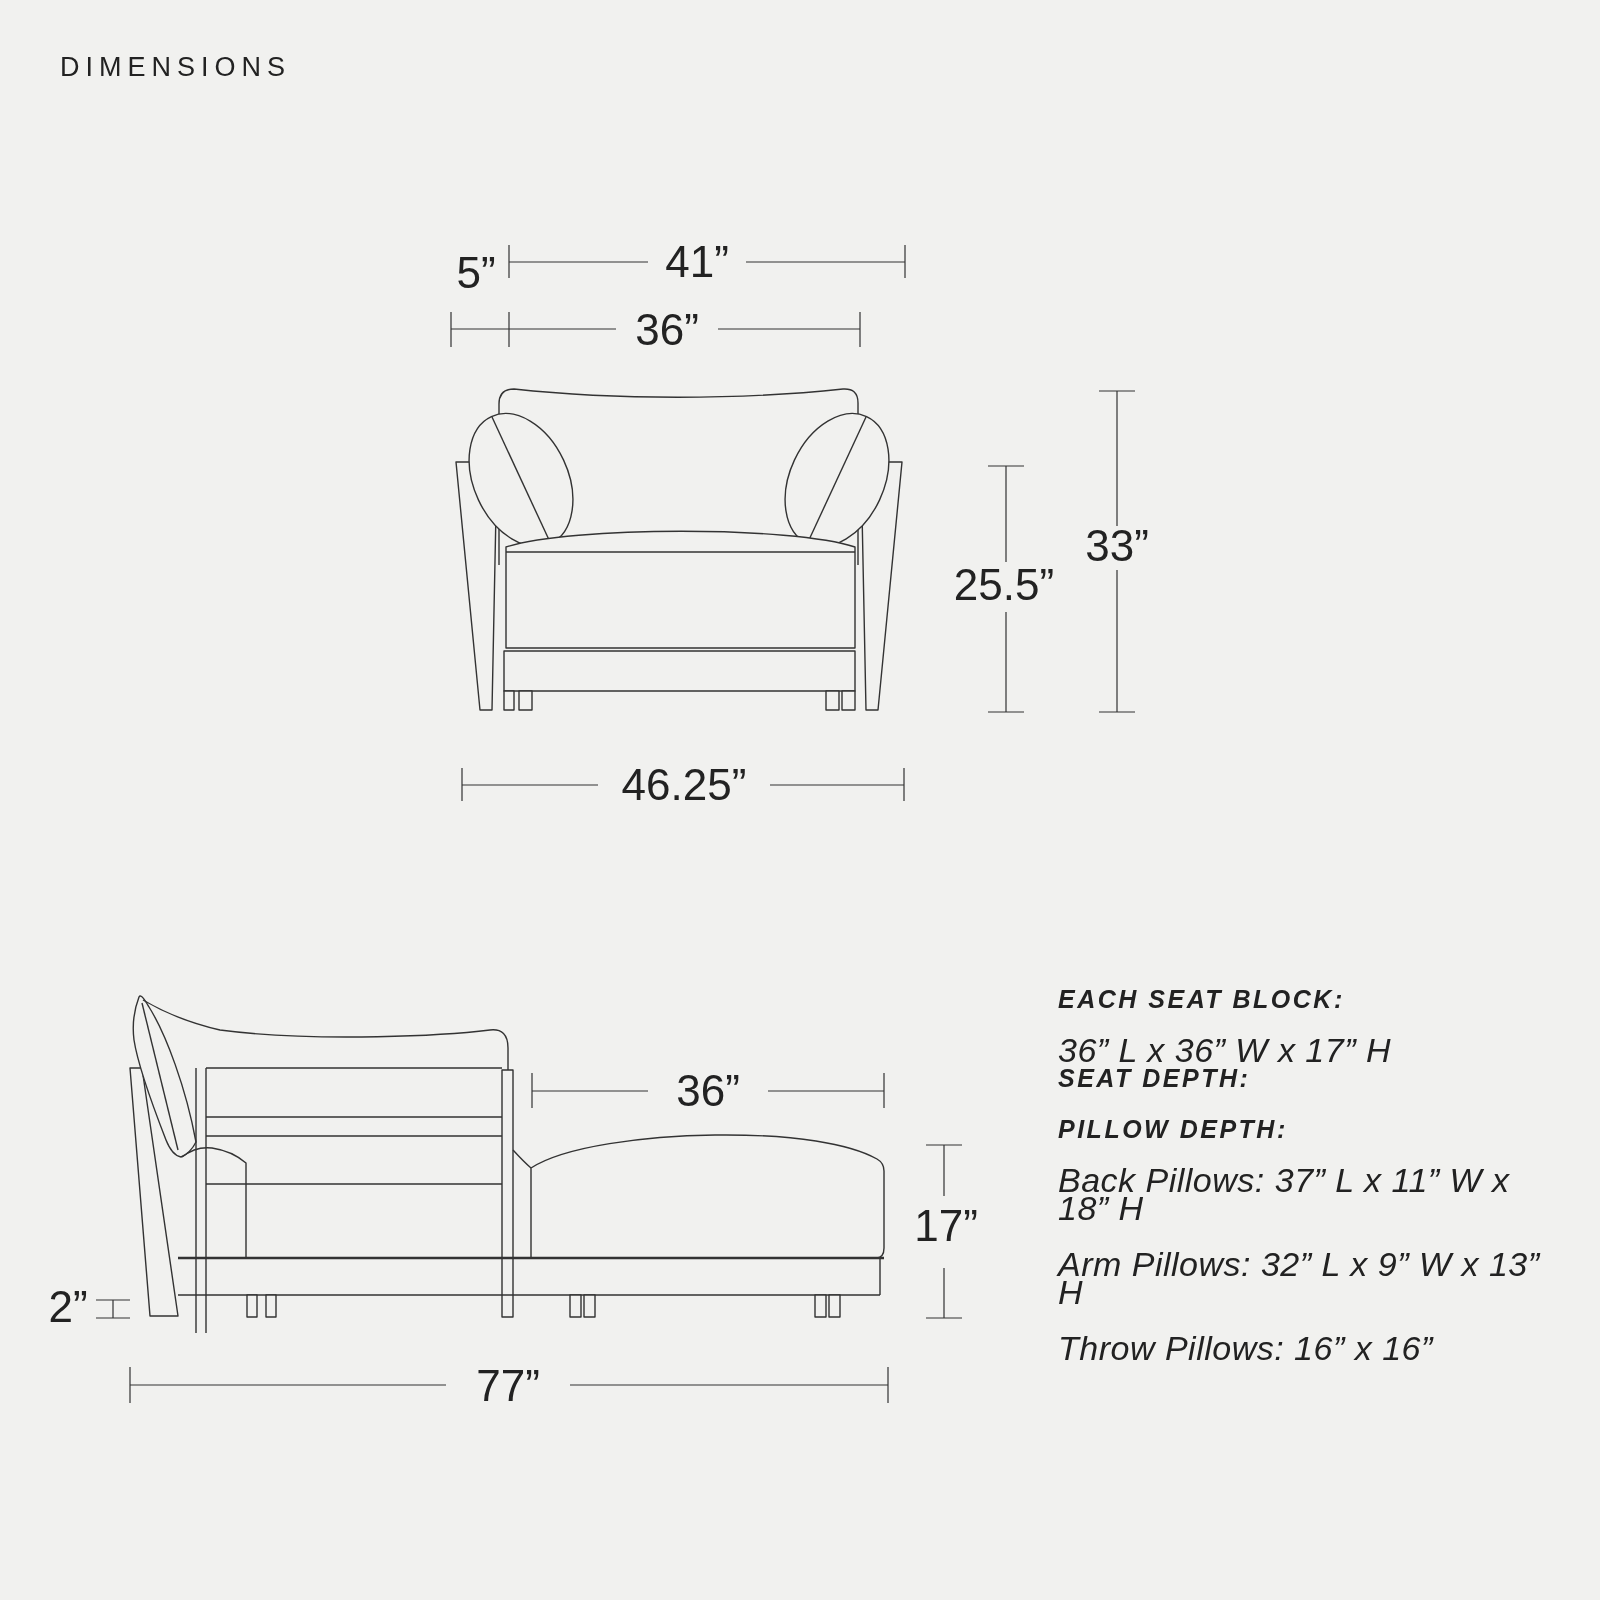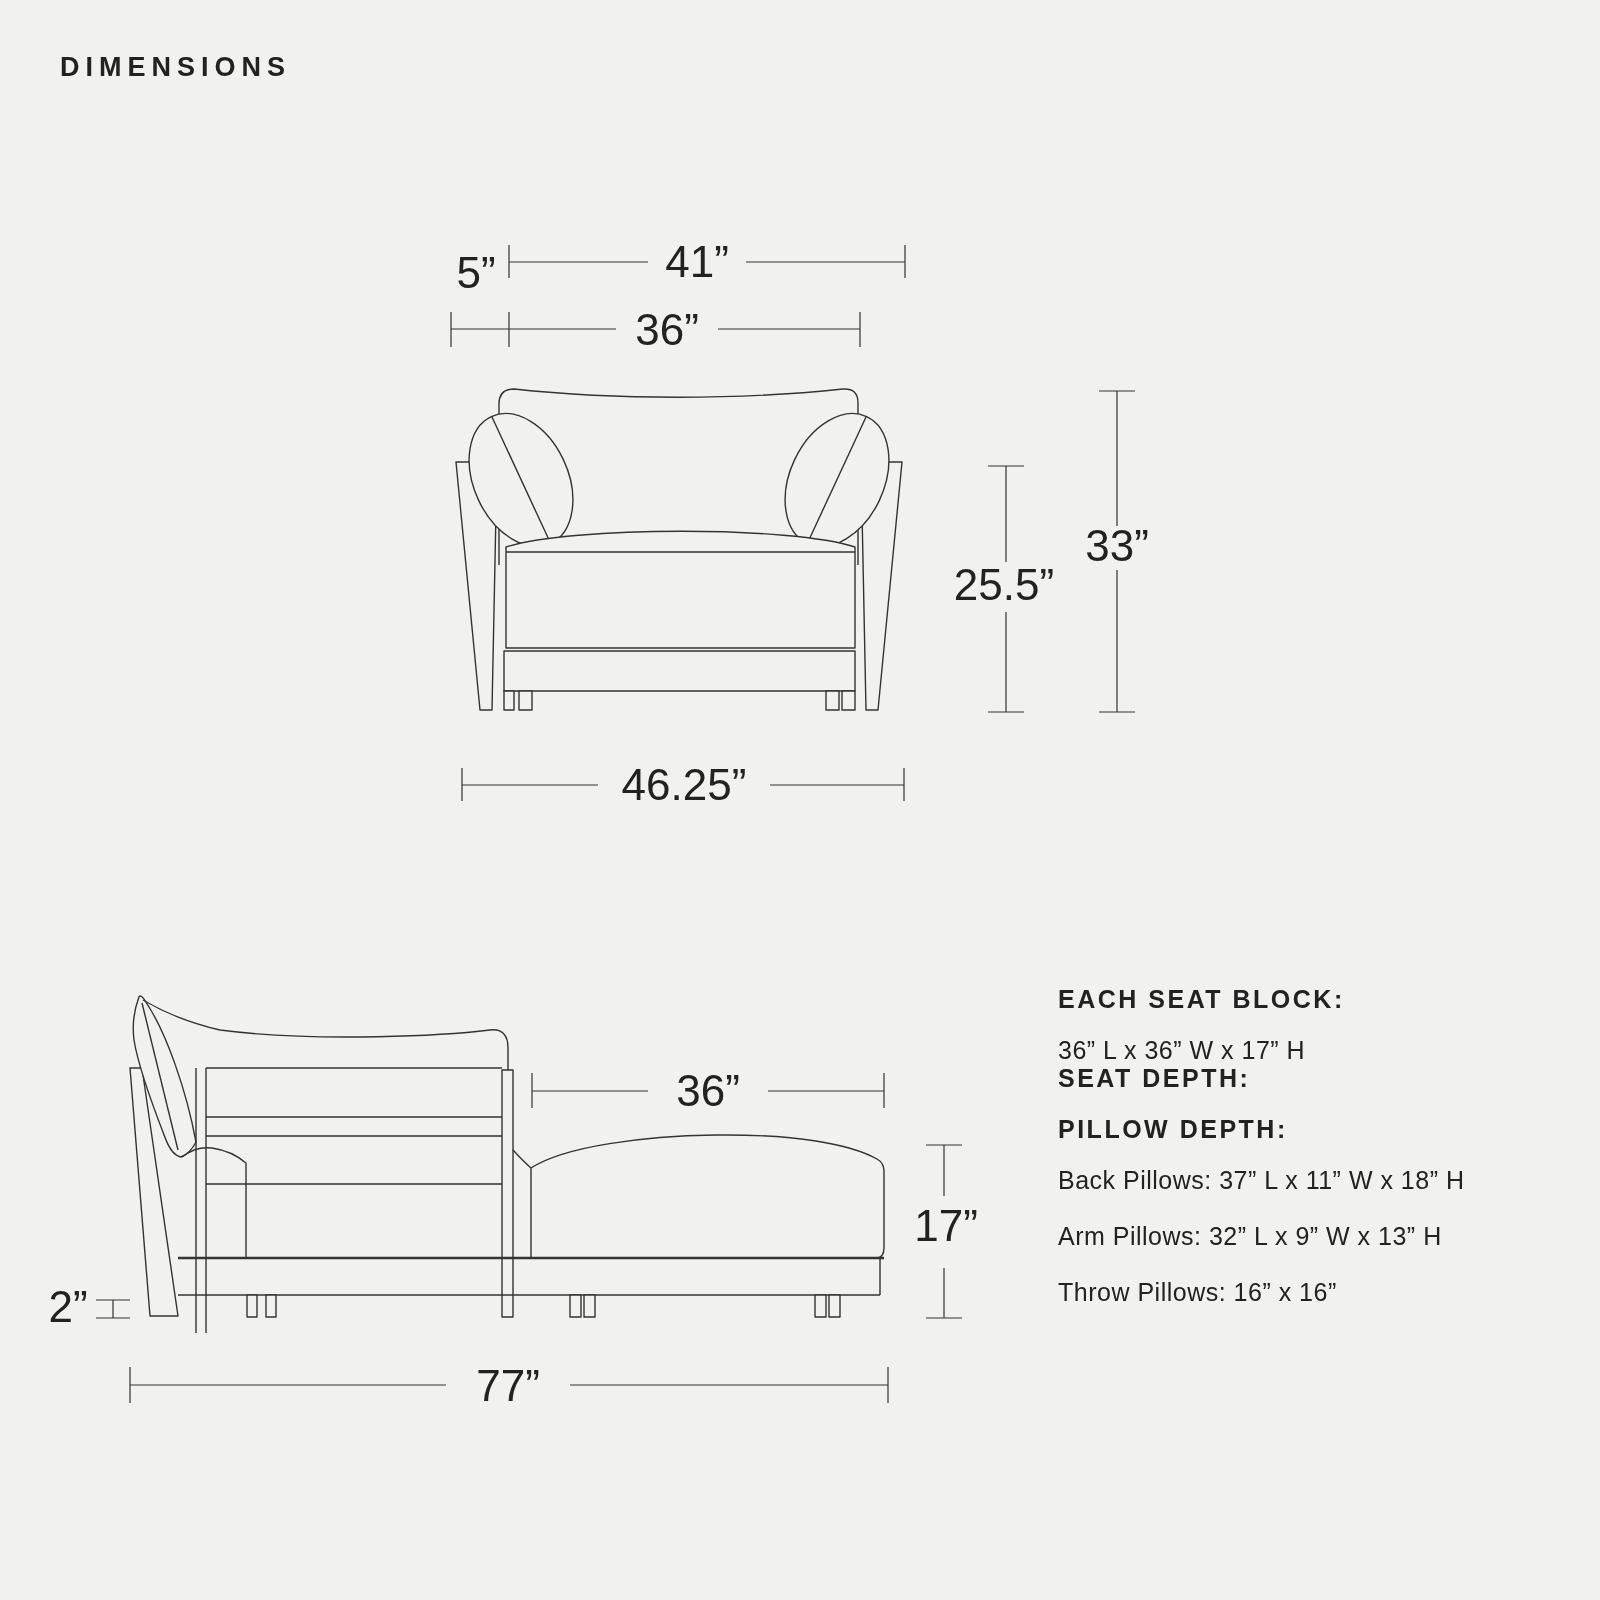--- a/index.html
+++ b/index.html
@@ -17,7 +17,7 @@
   }
   .page-title{
     position:absolute;left:60px;top:52px;
-    font-size:27px;font-weight:bold;letter-spacing:6px;
+    font-size:27px;font-weight:normal;letter-spacing:6px;
     color:var(--text);
   }
   svg.diagram{position:absolute;left:0;top:0;}

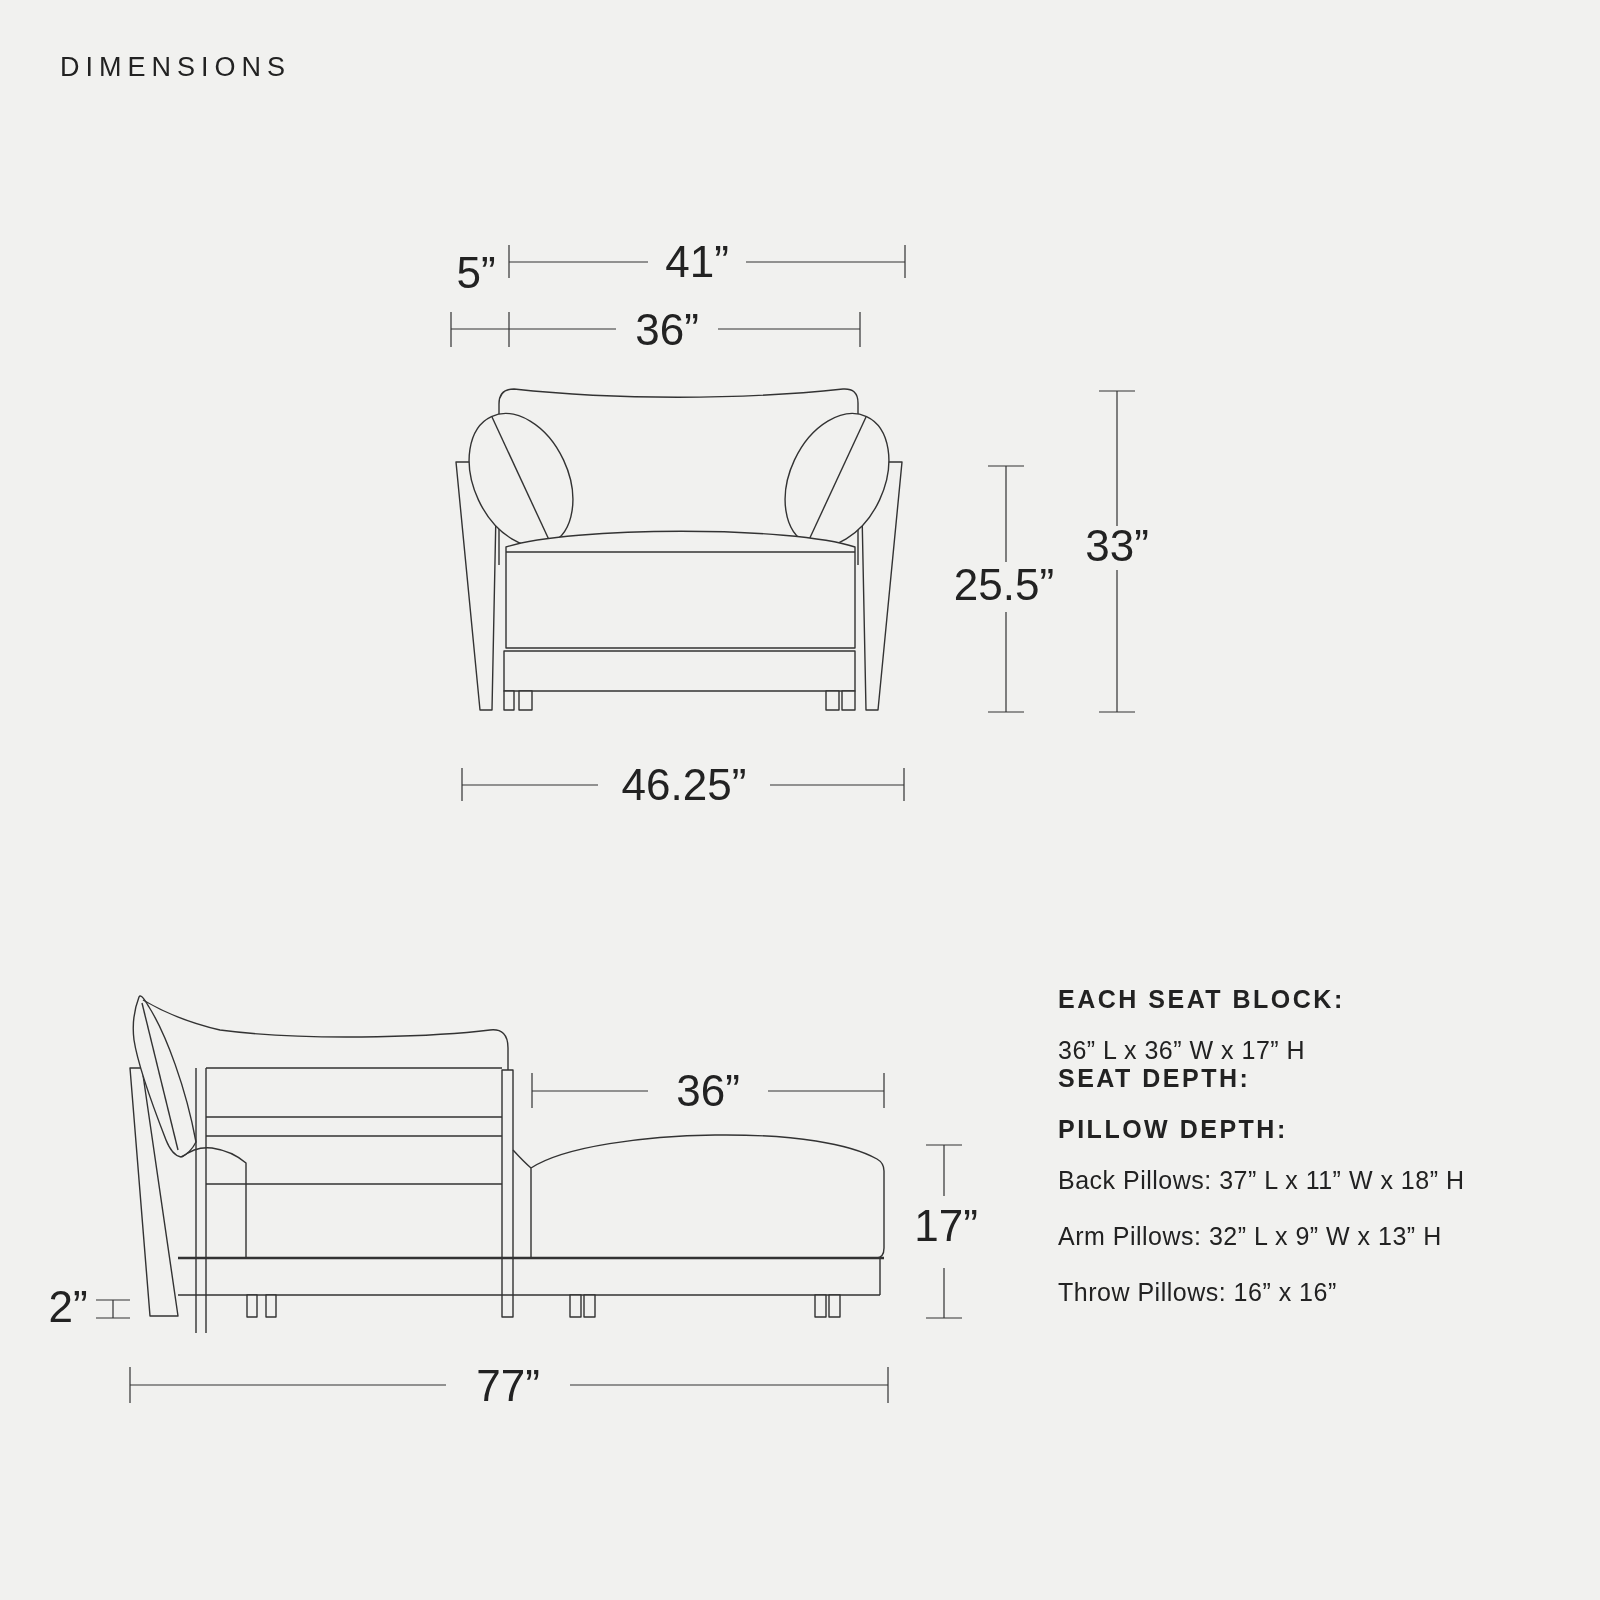--- a/index.html
+++ b/index.html
@@ -32,6 +32,7 @@
   .specs{
     position:absolute;left:1058px;top:985px;width:500px;
     color:var(--text);
+    font-style:italic;
   }
   .spec-block + .spec-block{}
   .spec-header{

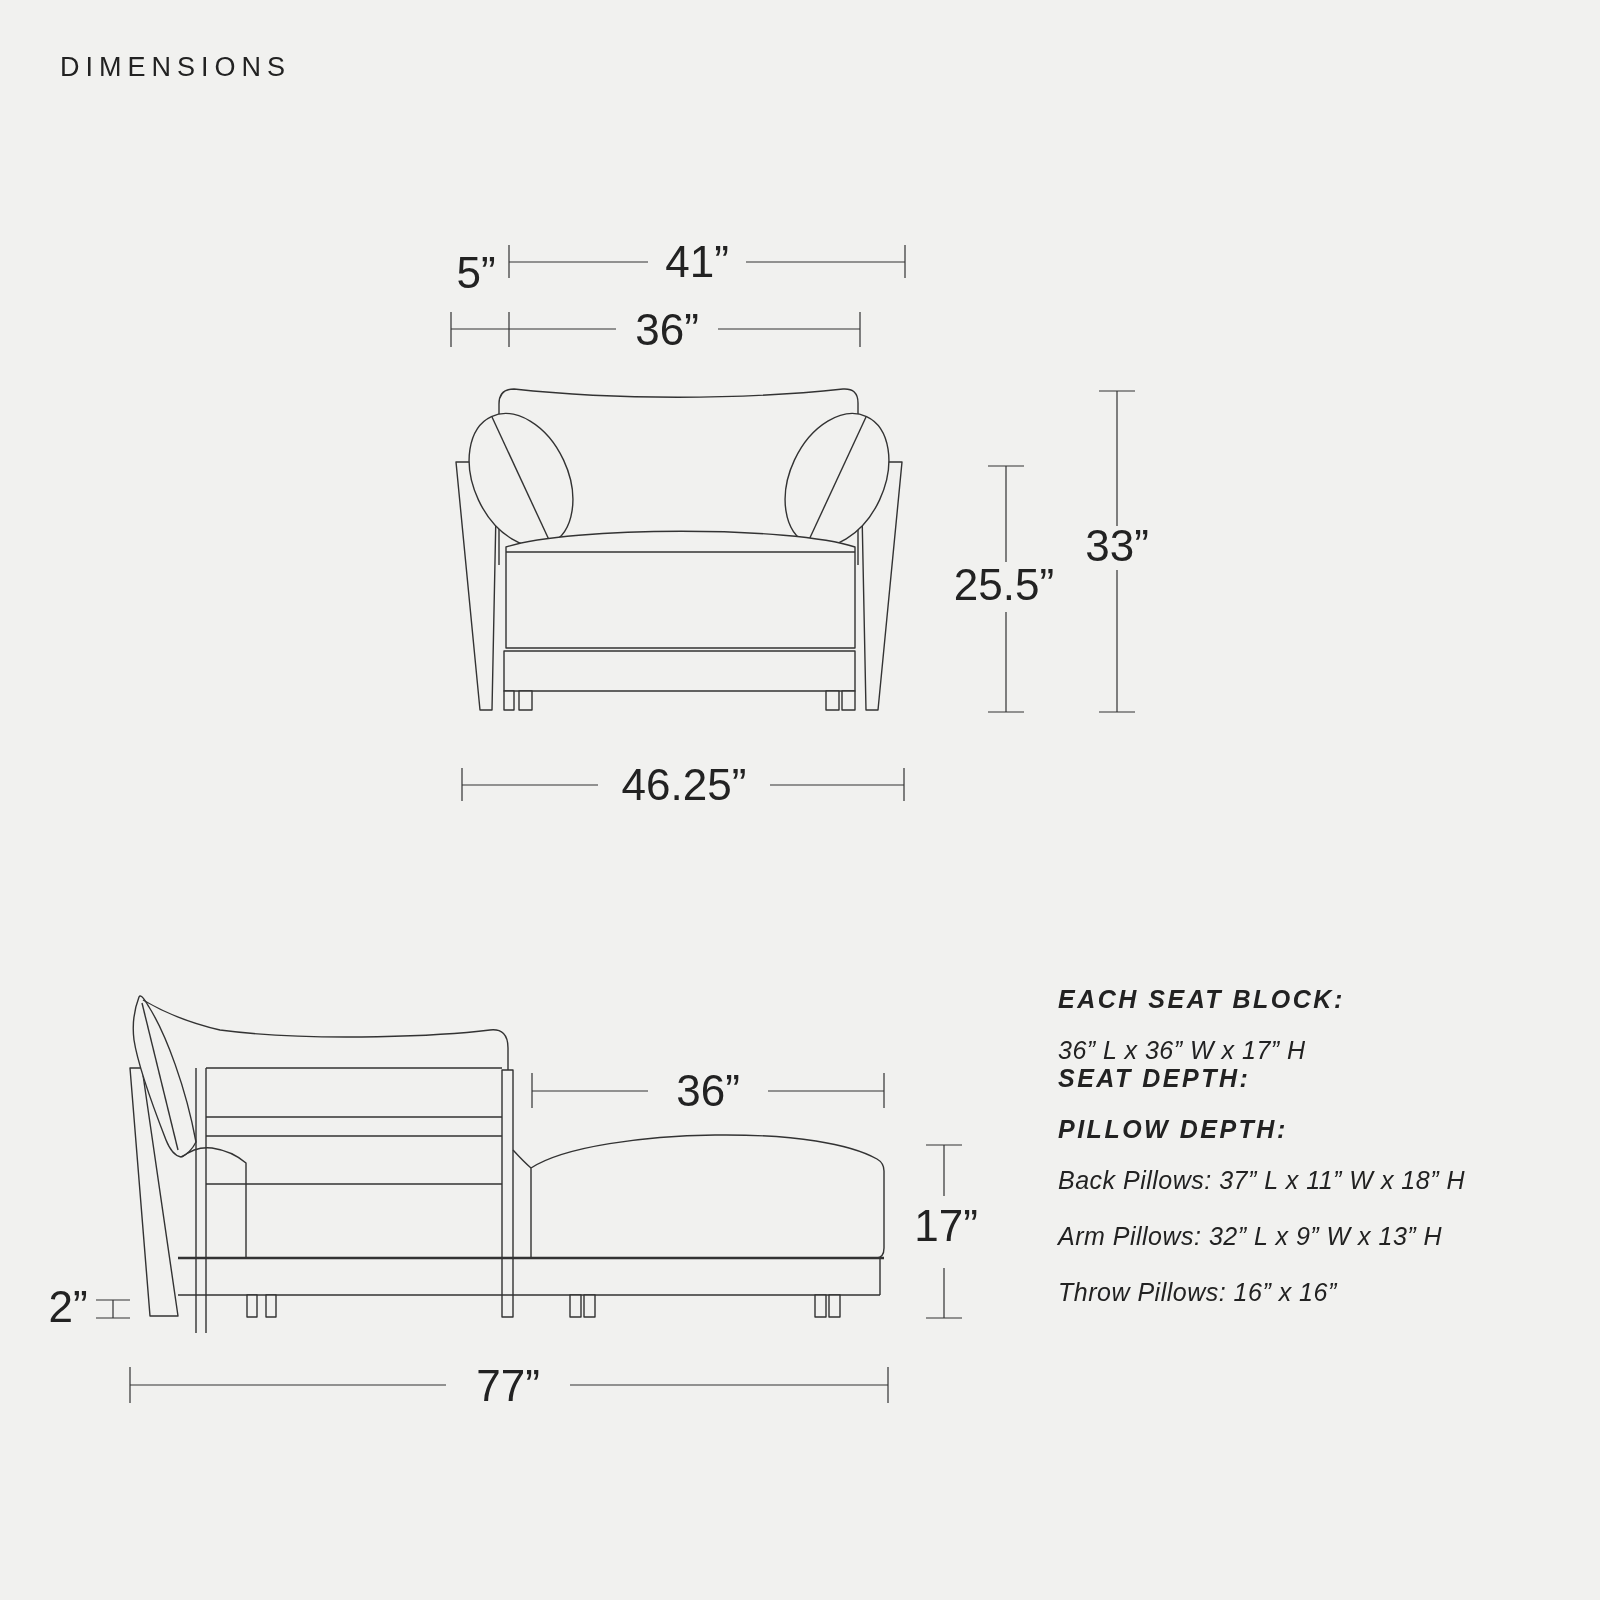--- a/index.html
+++ b/index.html
@@ -40,7 +40,7 @@
     margin:0 0 22px 0;
   }
   .spec-line{
-    font-size:25px;letter-spacing:0.5px;line-height:28px;
+    font-size:34px;letter-spacing:0.5px;line-height:28px;
     margin:0 0 28px 0;
   }
   .spec-line:last-child{margin-bottom:0;}

